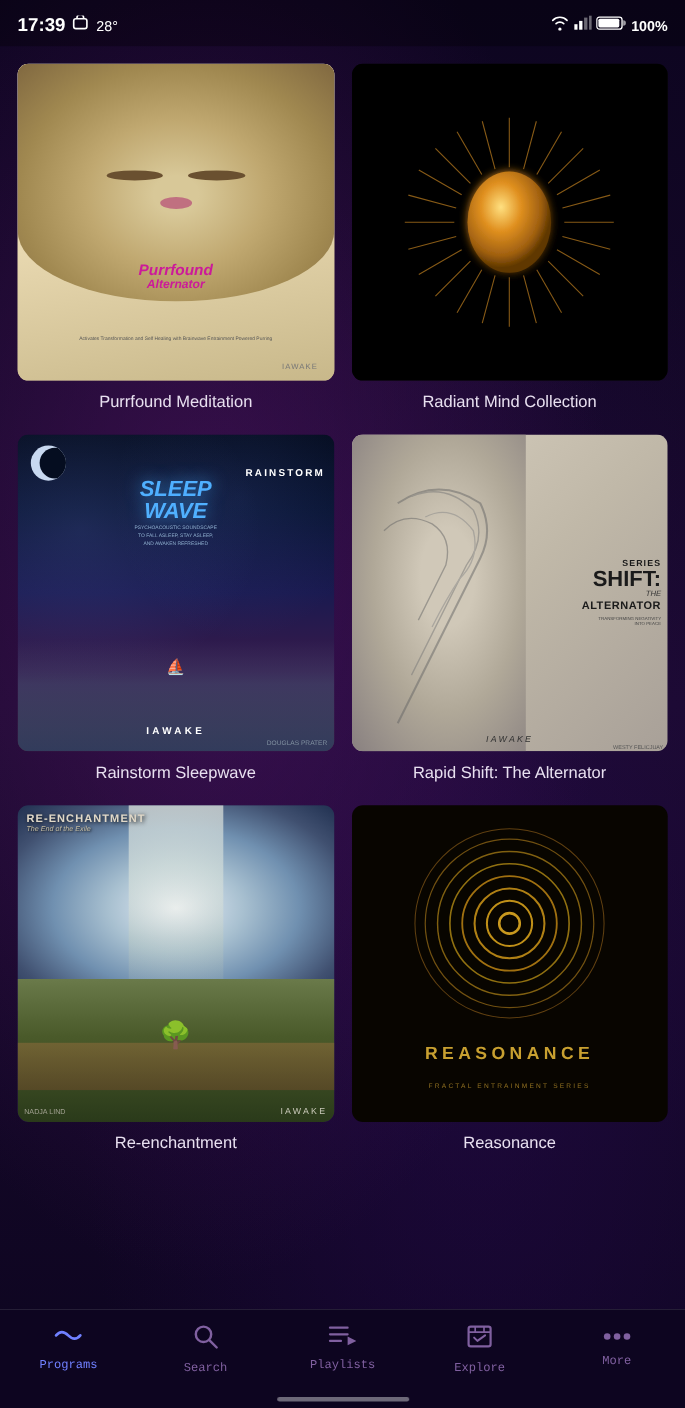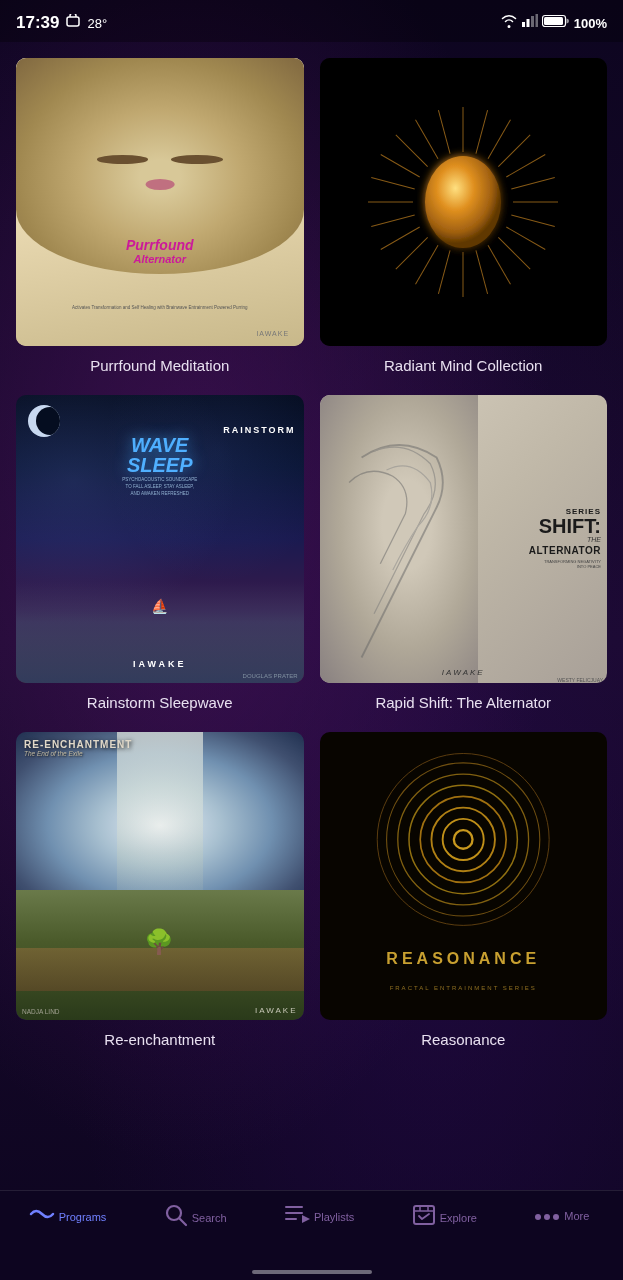--- a/index.html
+++ b/index.html
@@ -323,8 +323,8 @@
             <div style="font-size:9px;font-weight:700;color:#fff;letter-spacing:2px;">RAINSTORM</div>
           </div>
           <div style="position:absolute;top:40px;left:0;right:0;text-align:center;">
+            <div style="font-size:20px;font-weight:900;color:#50b0ff;font-style:italic;line-height:1.0;text-shadow:0 0 15px rgba(80,176,255,0.8);">SLEEP</div>
             <div style="font-size:20px;font-weight:900;color:#50b0ff;font-style:italic;line-height:1.0;text-shadow:0 0 15px rgba(80,176,255,0.8);">WAVE</div>
-            <div style="font-size:20px;font-weight:900;color:#50b0ff;font-style:italic;line-height:1.0;text-shadow:0 0 15px rgba(80,176,255,0.8);">SLEEP</div>
           </div>
           <div style="position:absolute;top:82px;left:0;right:0;padding:0 10px;text-align:center;">
             <div style="font-size:4.5px;color:#90b0d0;line-height:1.5;text-align:center;">PSYCHOACOUSTIC SOUNDSCAPE<br>TO FALL ASLEEP, STAY ASLEEP,<br>AND AWAKEN REFRESHED</div>

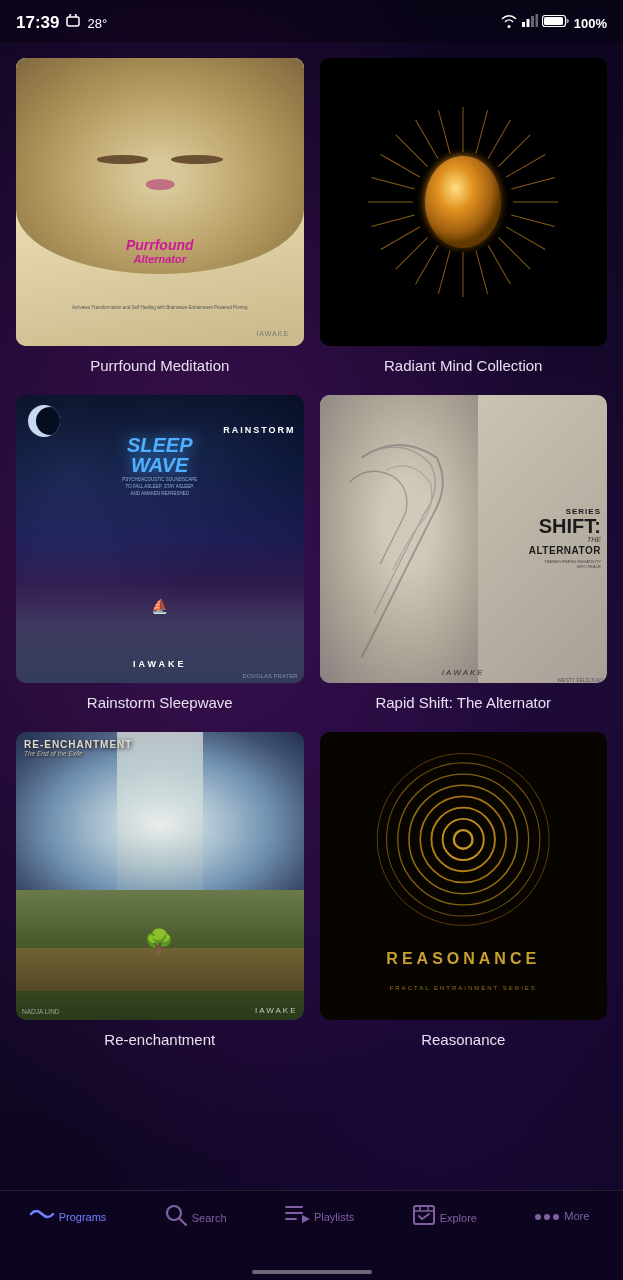--- a/index.html
+++ b/index.html
@@ -136,11 +136,12 @@
 
     .nav-item {
       display: flex;
-      flex-direction: row;
+      flex-direction: column;
       align-items: center;
       gap: 4px;
       cursor: pointer;
       min-width: 60px;
+      font-family: Liberation Mono, monospace;
     }
 
     .nav-icon {

